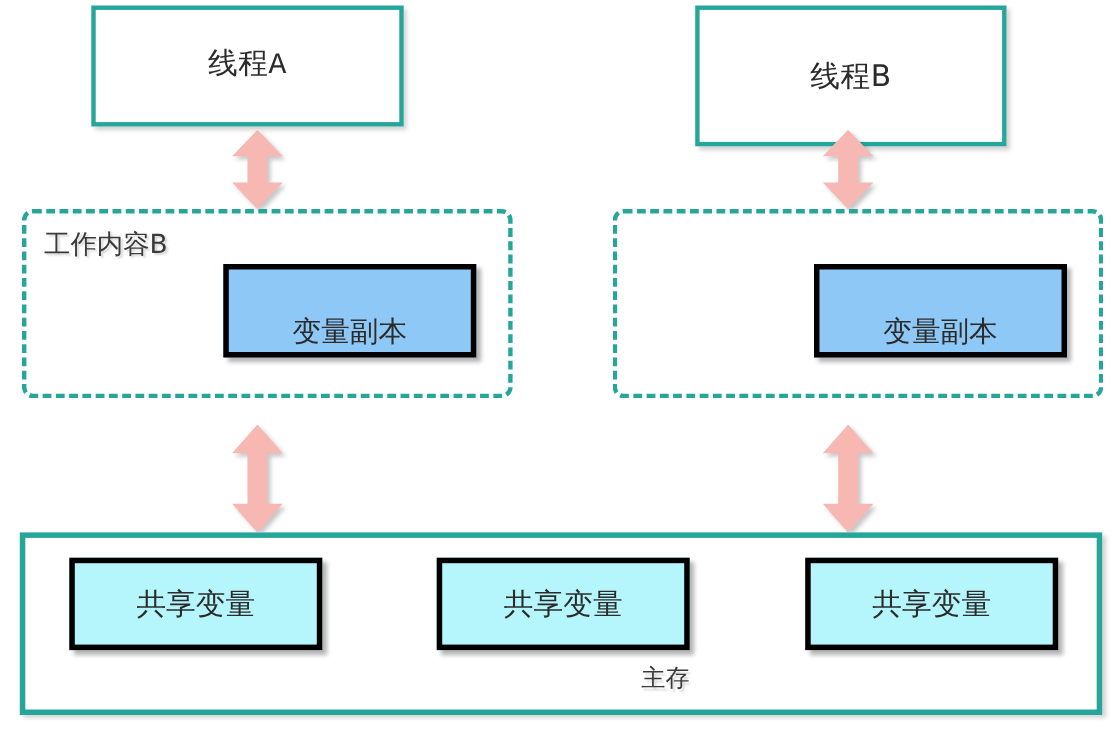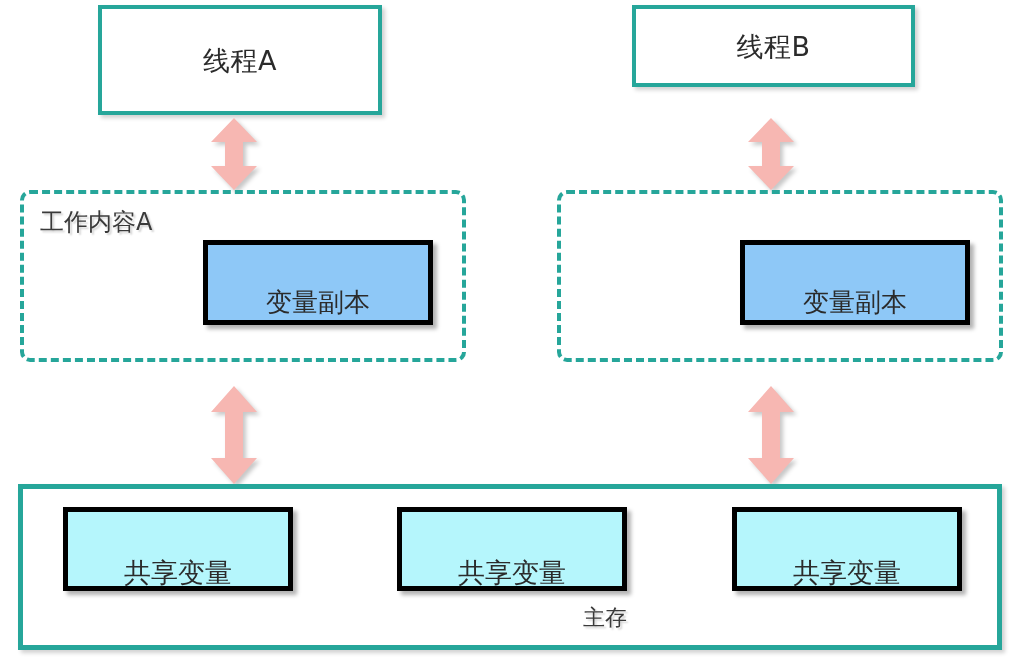--- a/index.html
+++ b/index.html
@@ -117,7 +117,7 @@
 
 <div id="canvas">
 
-  <div class="thread-box" style="left:98px; top:5px; width:284px; height:110px;">
+  <div class="thread-box" style="left:83px; top:5px; width:284px; height:110px;font-family:Liberation Mono, monospace;">
     <span class="label">线程A</span>
   </div>
 

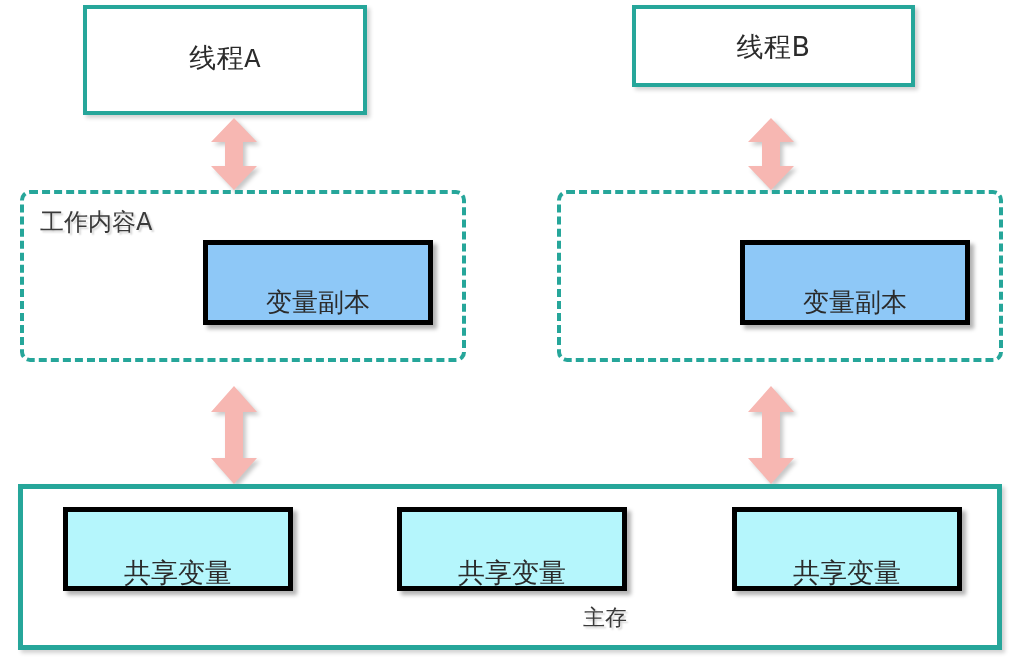--- a/index.html
+++ b/index.html
@@ -121,7 +121,7 @@
     <span class="label">线程A</span>
   </div>
 
-  <div class="thread-box" style="left:632px; top:5px; width:283px; height:82px;">
+  <div class="thread-box" style="left:632px; top:5px; width:283px; height:128px;">
     <span class="label">线程B</span>
   </div>
 

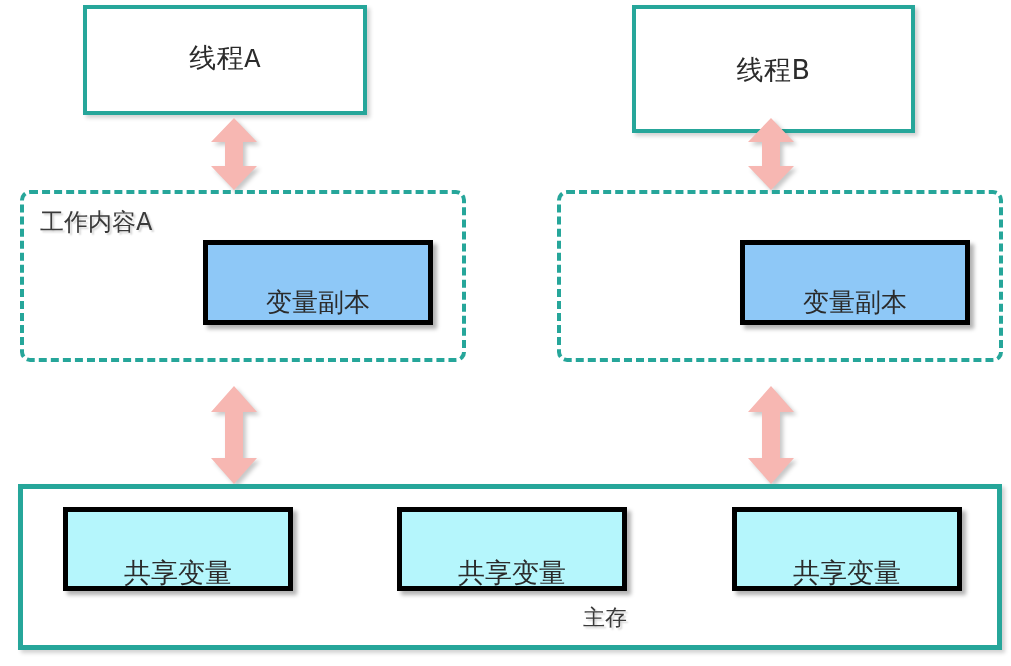--- a/index.html
+++ b/index.html
@@ -134,7 +134,7 @@
   </svg>
 
   <div class="work-box" style="left:20px; top:190px; width:446px; height:172px;"></div>
-  <div class="work-label" style="left:40px; top:210px;">工作内容A</div>
+  <div class="work-label" style="left:40px; top:210px;">工作内容B</div>
   <div class="var-copy" style="left:203px; top:240px; width:230px; height:85px;">
     <span class="label">变量副本</span>
   </div>

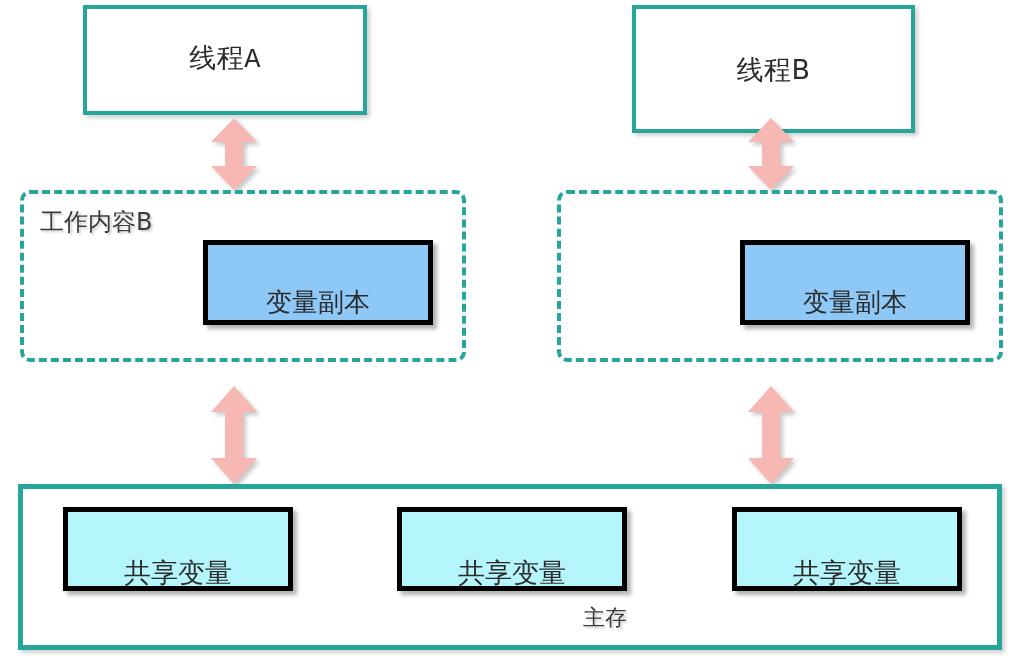--- a/index.html
+++ b/index.html
@@ -87,7 +87,7 @@
     background: #b5f6fc;
     border: 5px solid #000000;
     display: flex;
-    align-items: flex-end;
+    align-items: center;
     justify-content: center;
     box-shadow: 4px 4px 4px rgba(0,0,0,0.3);
   }

